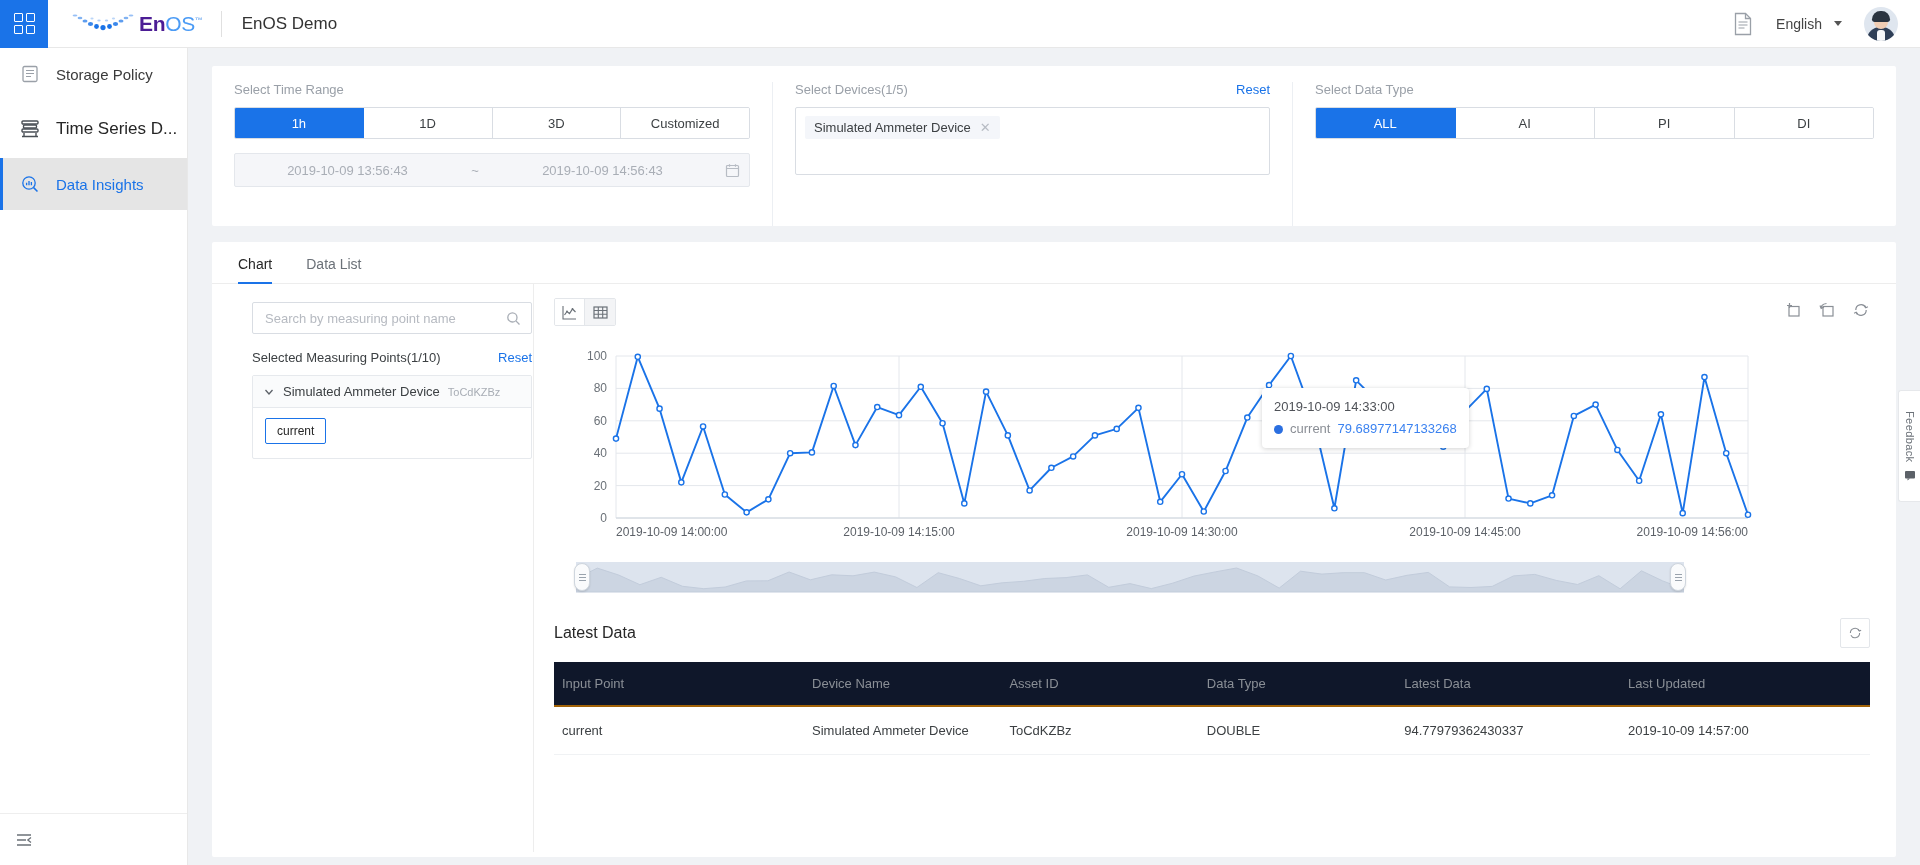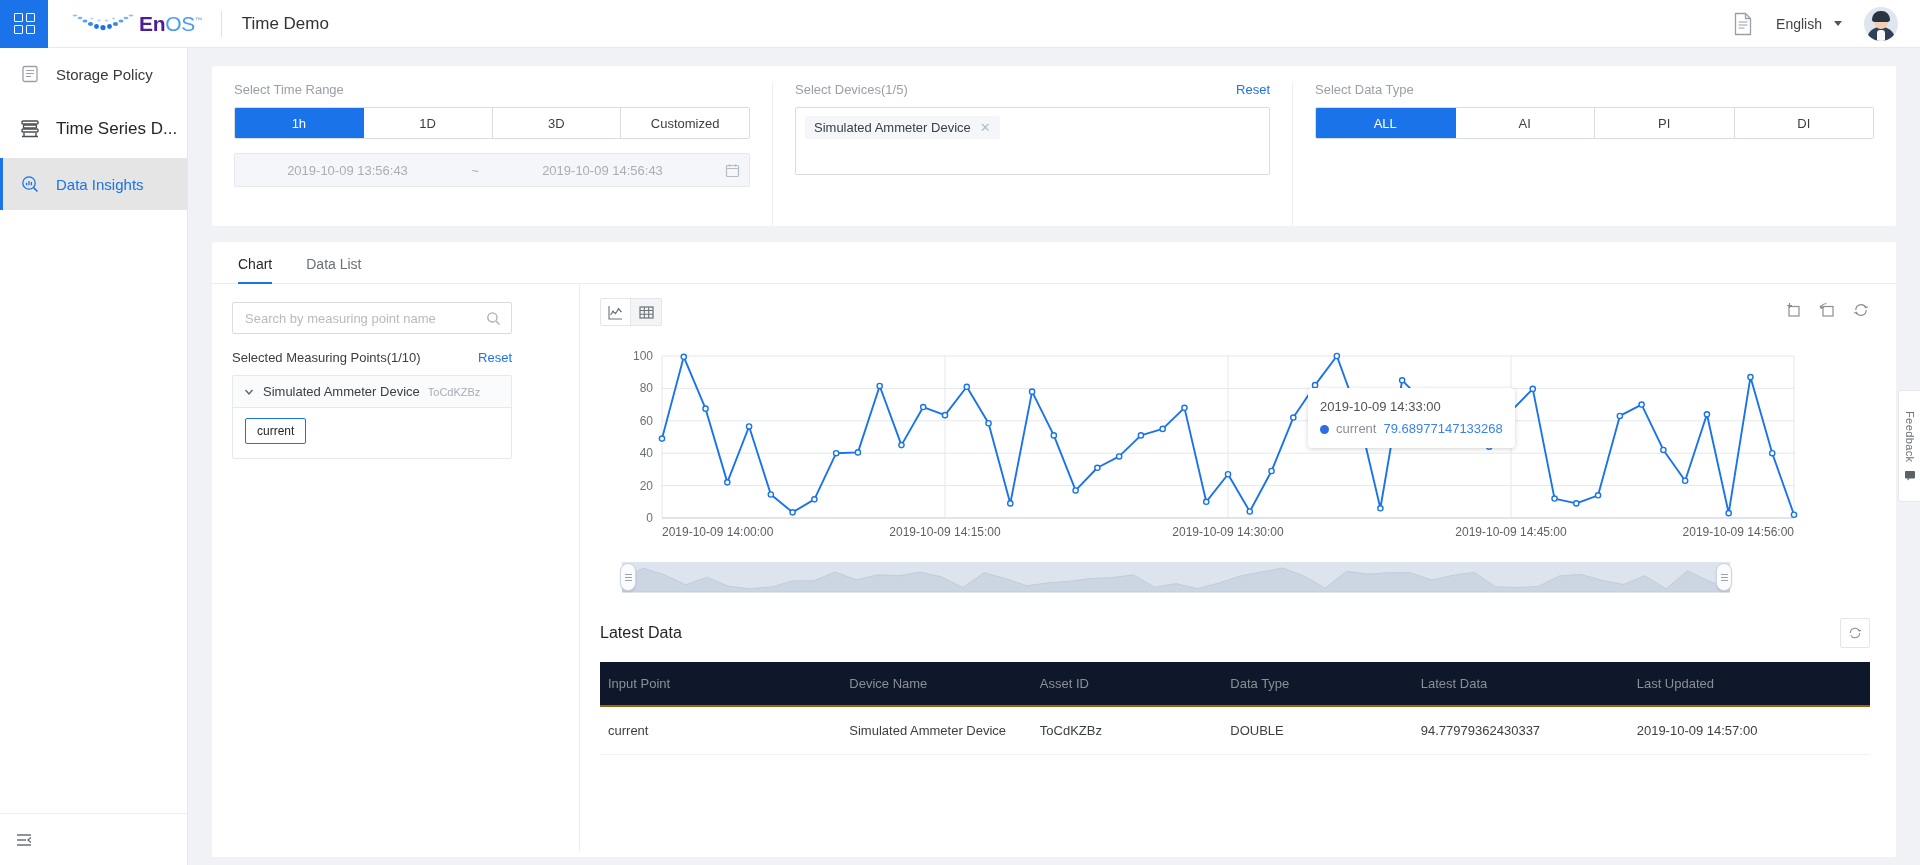--- a/index.html
+++ b/index.html
@@ -235,7 +235,7 @@
       </span>
     </div>
     <div class="hdr-divider"></div>
-    <div class="hdr-title">Time Demo</div>
+    <div class="hdr-title">EnOS Demo</div>
 
     <div class="hdr-right">
       <svg class="doc-icon" viewBox="0 0 22 24">

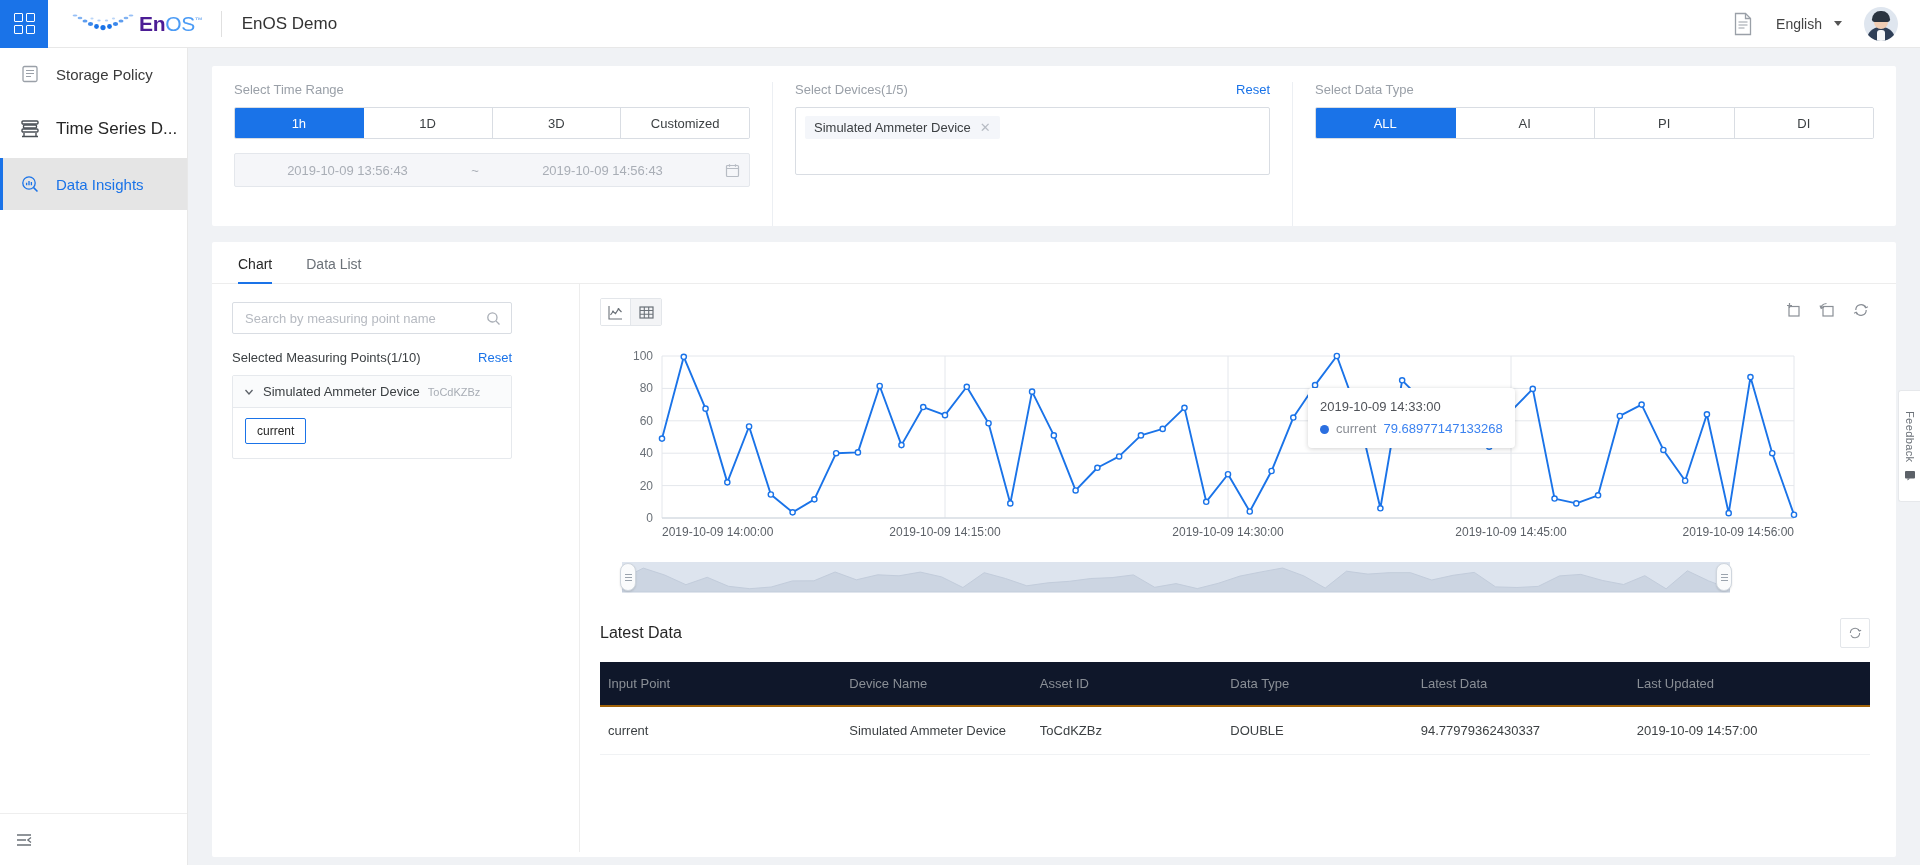--- a/index.html
+++ b/index.html
@@ -110,7 +110,7 @@
   .tab.on::after { content: ""; position: absolute; bottom: -1px; left: 0; width: 100%; height: 2px; background: #1a73e8; }
 
   .body-split { display: flex; height: 568px; }
-  .left-pane { width: 368px; padding: 18px 0 0 20px; border-right: 1px solid #ededed; position: relative; }
+  .left-pane { width: 322px; padding: 18px 0 0 40px; border-right: 1px solid #ededed; position: relative; }
   .search {
     width: 280px; height: 32px; border: 1px solid #d9dde3; border-radius: 2px;
     display: flex; align-items: center; padding: 0 10px;

